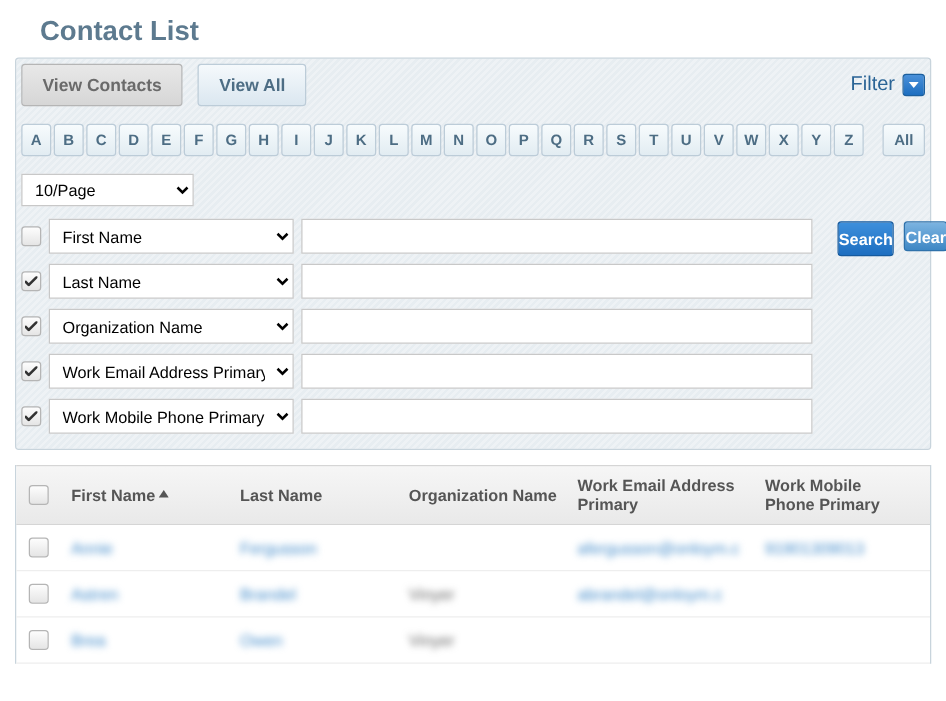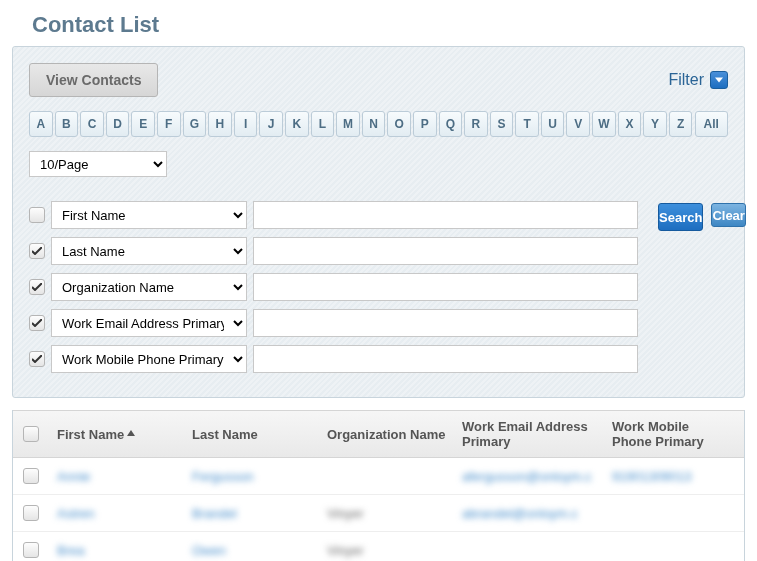--- a/index.html
+++ b/index.html
@@ -23,7 +23,7 @@
   border: 1px solid #c8d4dc;
   border-radius: 3px;
   background: repeating-linear-gradient(135deg, #eef2f5, #eef2f5 2px, #e7edf1 2px, #e7edf1 4px);
-  padding: 16px;
+  padding: 4px;
 }
 .tab-row { display: flex; align-items: center; margin-bottom: 14px; }
 .tab-btn {

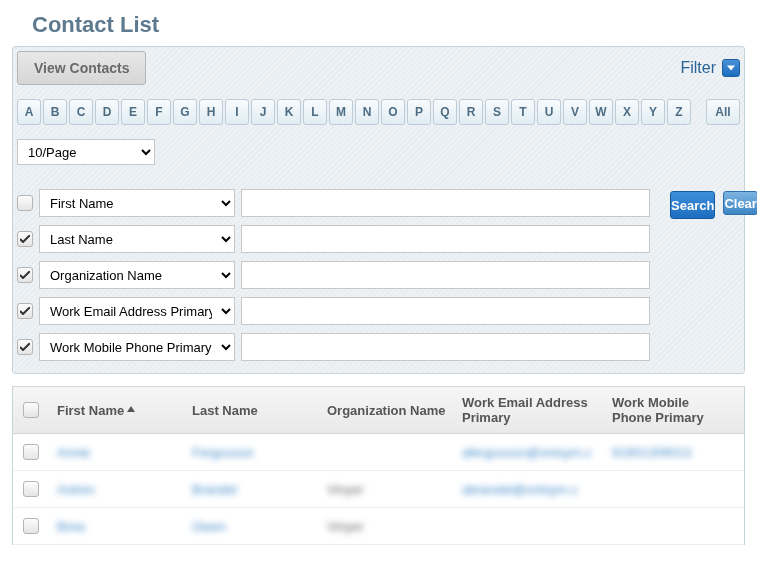--- a/index.html
+++ b/index.html
@@ -163,6 +163,7 @@
 
   <div class="tab-row">
       <button class="tab-btn active">View Contacts</button>
+      <button class="tab-btn">View All</button>
 
     <div class="filter-wrap">
       <span class="filter-label">Filter</span>

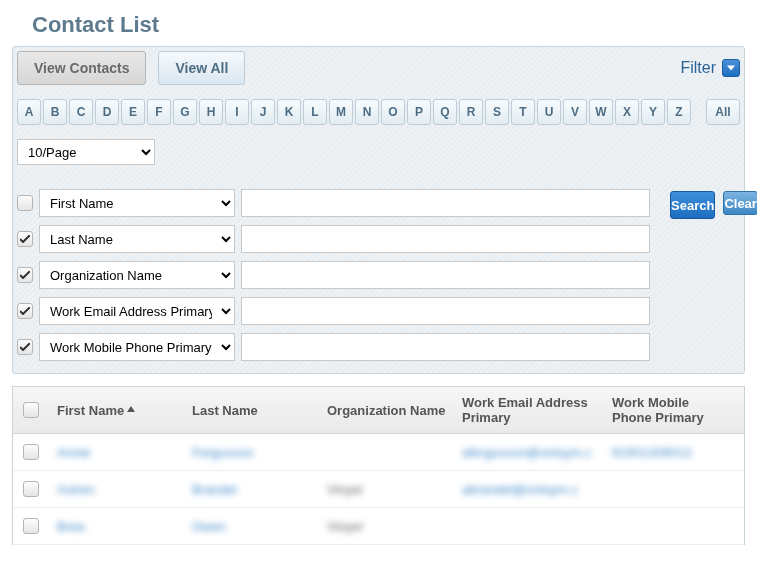--- a/index.html
+++ b/index.html
@@ -72,7 +72,7 @@
   border: 1px solid #c8c8c8;
   font-size: 13px;
   padding: 0 6px;
-  margin-bottom: 24px;
+  margin-bottom: 10px;
 }
 .search-grid { display: flex; gap: 20px; }
 .search-left { flex: 1; }

